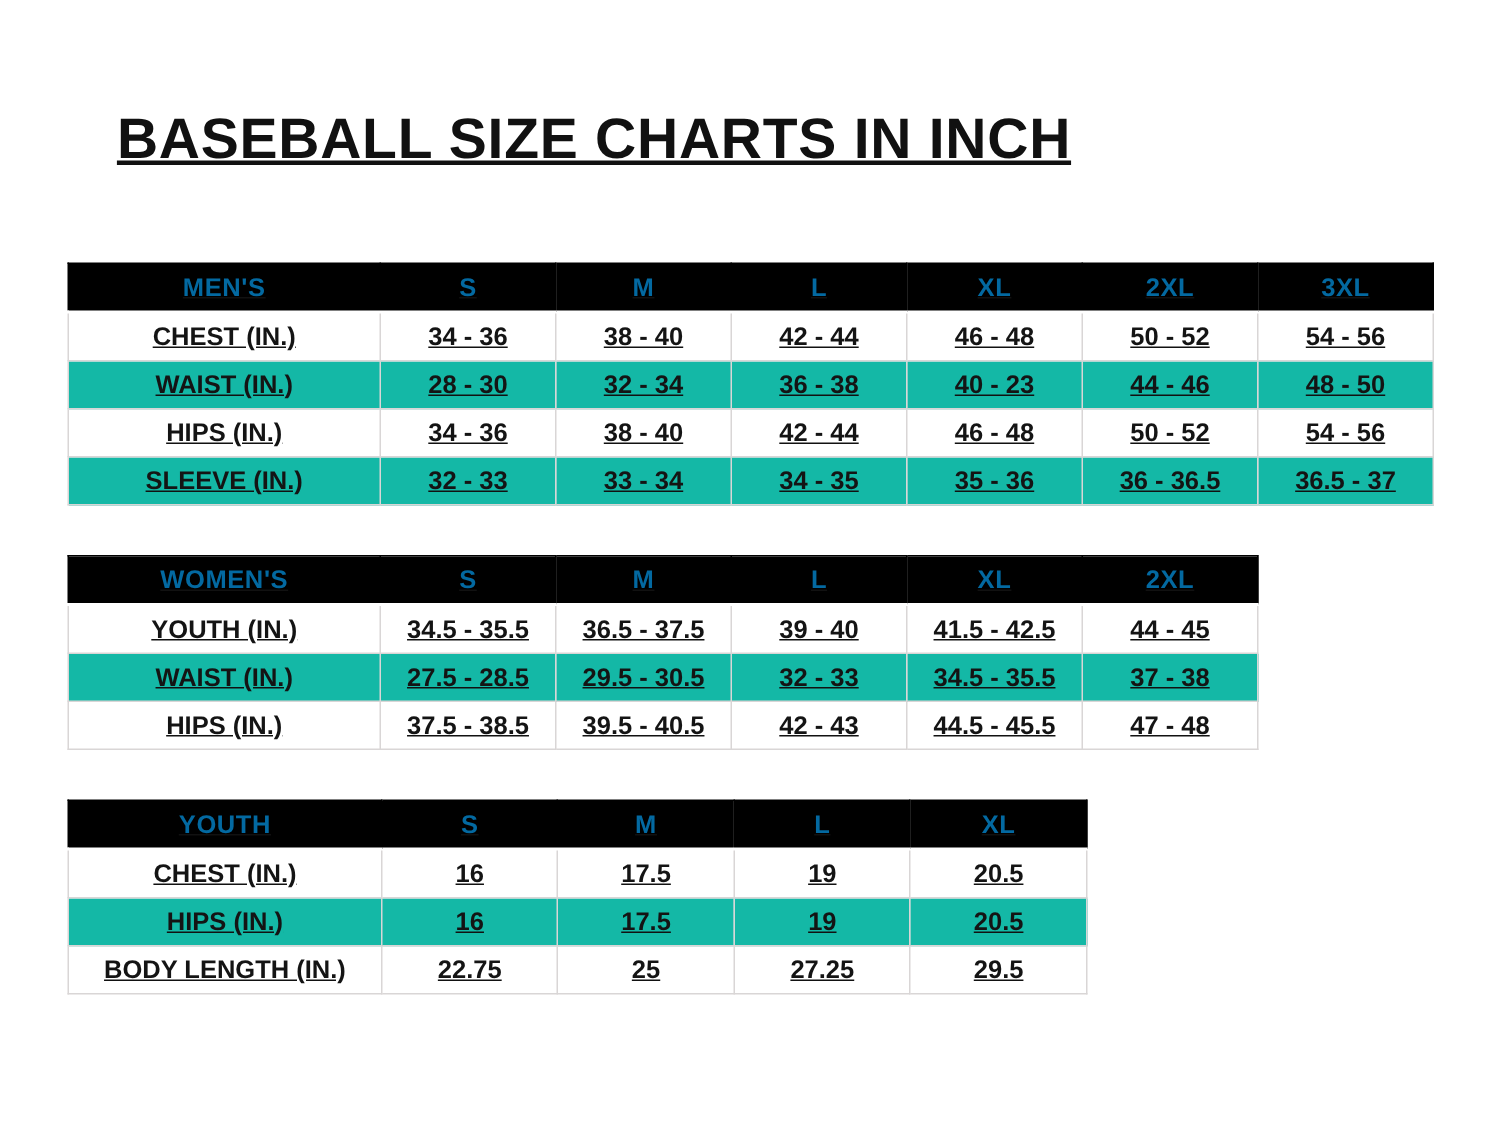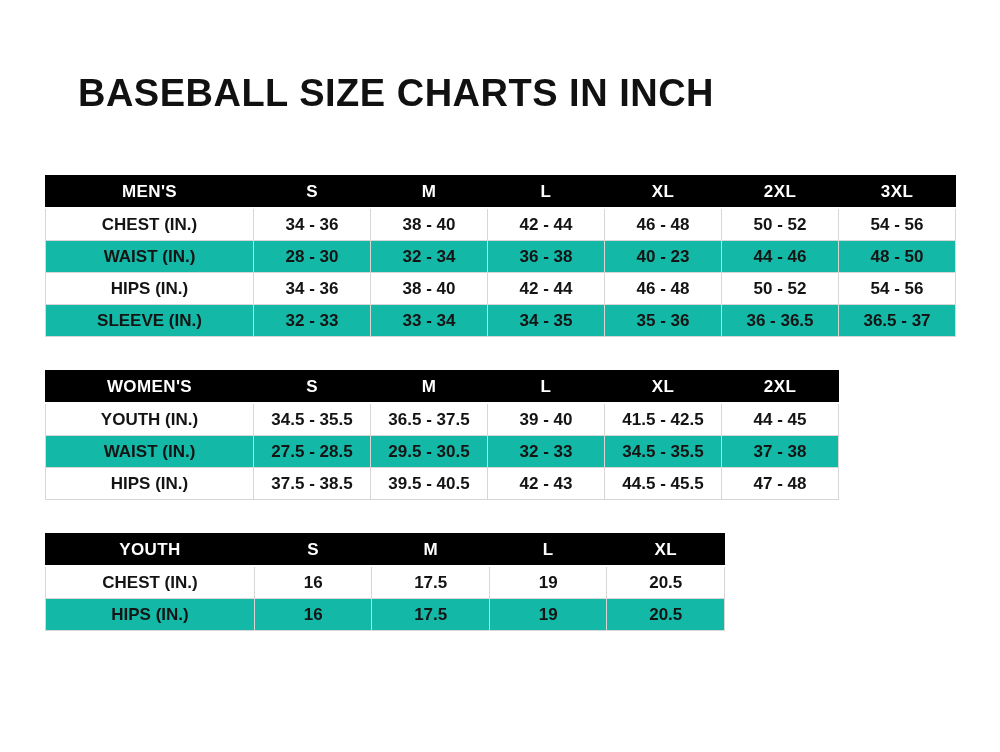--- a/index.html
+++ b/index.html
@@ -19,6 +19,7 @@
     width: 792px;
     height: 752px;
     box-sizing: border-box;
+    text-decoration: underline;
   }
   .chart-title {
     text-align: center;

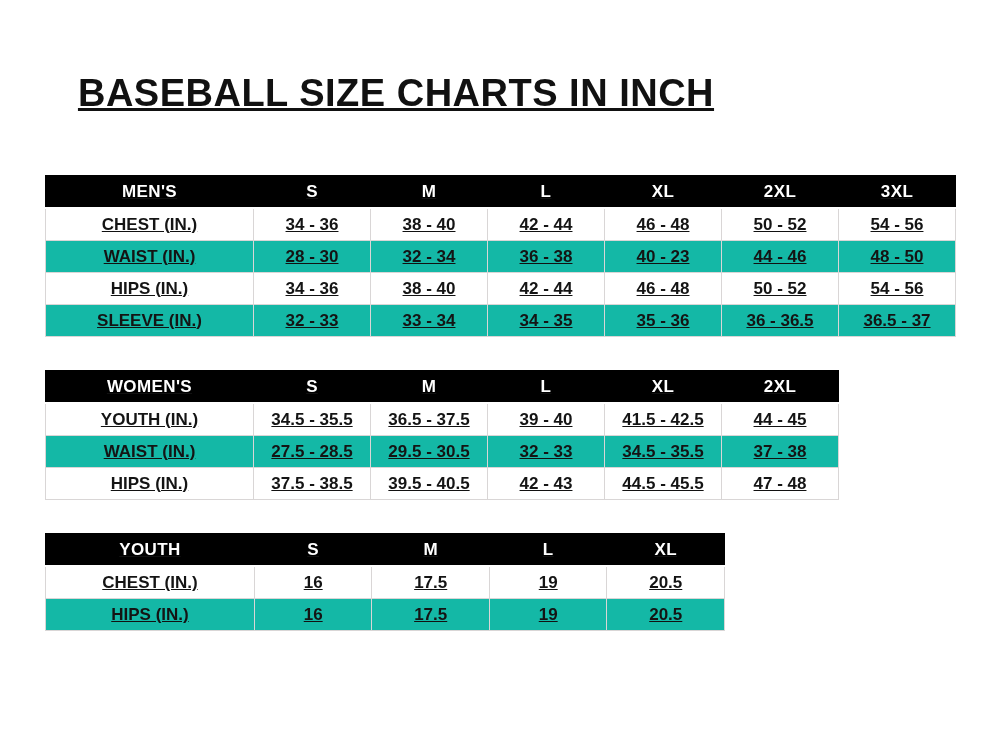--- a/index.html
+++ b/index.html
@@ -57,7 +57,7 @@
   
   table.size-table thead th {
     background: #000000;
-    color: #ffffff;
+    color: #0369a1;
     font-size: 17px;
     letter-spacing: 0.4px;
     border: 1px solid #000000;

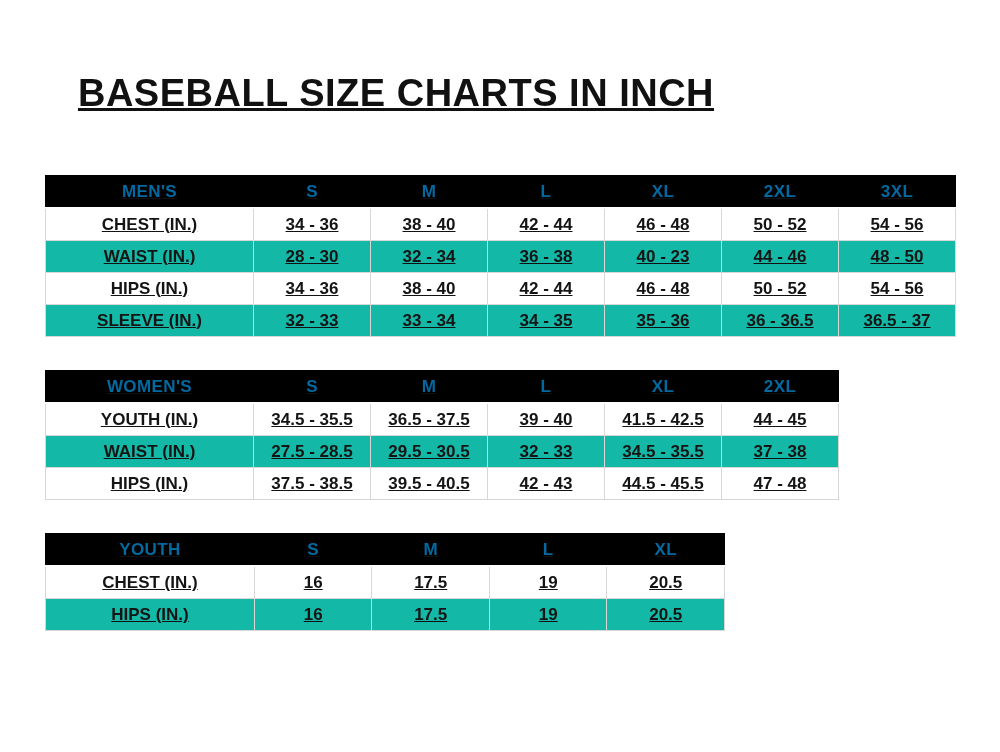--- a/index.html
+++ b/index.html
@@ -244,6 +244,13 @@
           <td>19</td>
           <td>20.5</td>
         </tr>
+        <tr class="odd">
+          <td class="rowlabel">BODY LENGTH (IN.)</td>
+          <td>22.75</td>
+          <td>25</td>
+          <td>27.25</td>
+          <td>29.5</td>
+        </tr>
       </tbody>
     </table>
 

